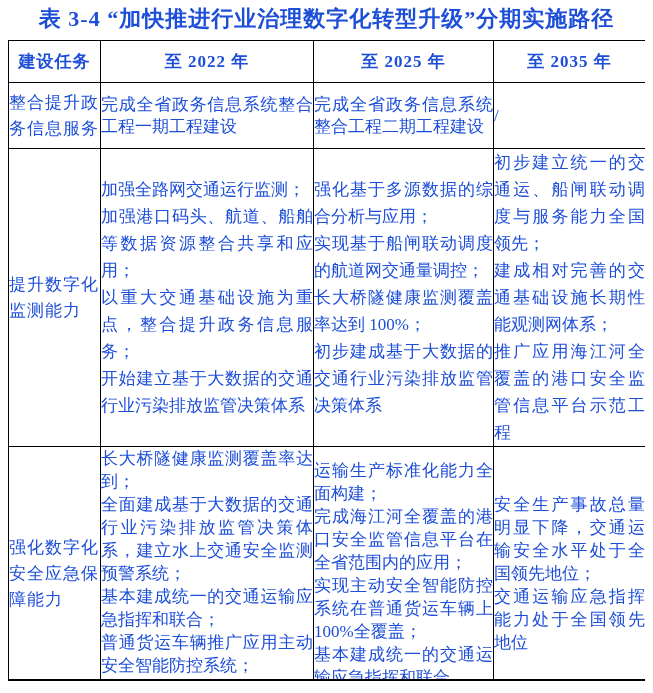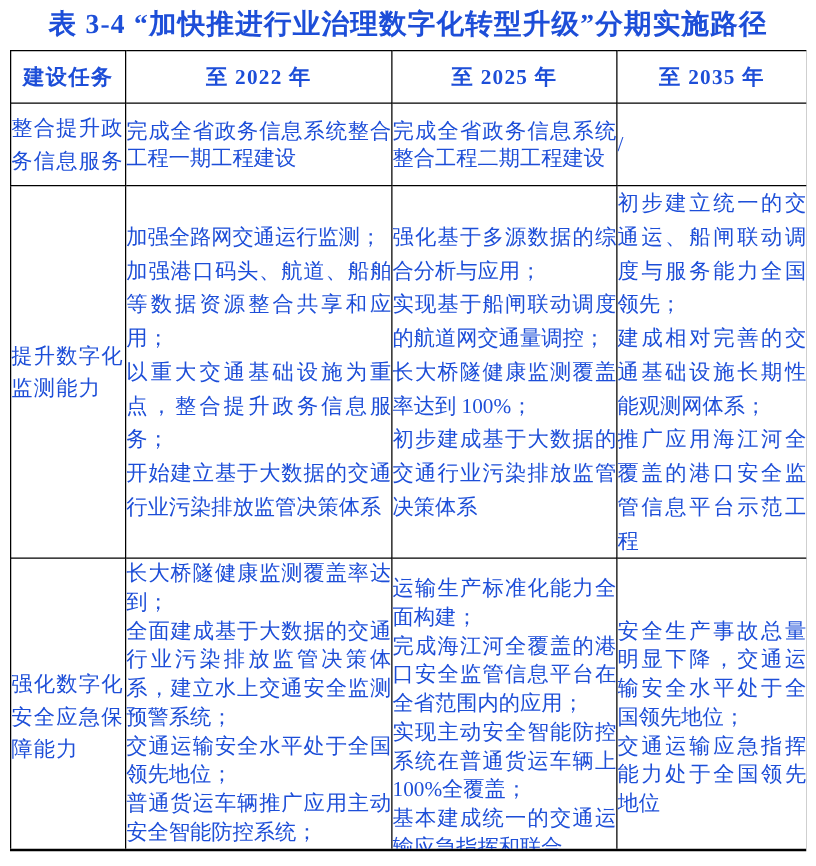--- a/index.html
+++ b/index.html
@@ -127,7 +127,7 @@
         <td class="content-cell">
               <div class="para">长大桥隧健康监测覆盖率达到；</div>
               <div class="para">全面建成基于大数据的交通行业污染排放监管决策体系，建立水上交通安全监测预警系统；</div>
-              <div class="para">交通运输安全水平处于全国领先地位；</div>
+              <div class="para">基本建成统一的交通运输应急指挥和联合；</div>
               <div class="para">普通货运车辆推广应用主动安全智能防控系统；</div>
               <div class="para">初步建立统一的交通运</div>
             </td>

